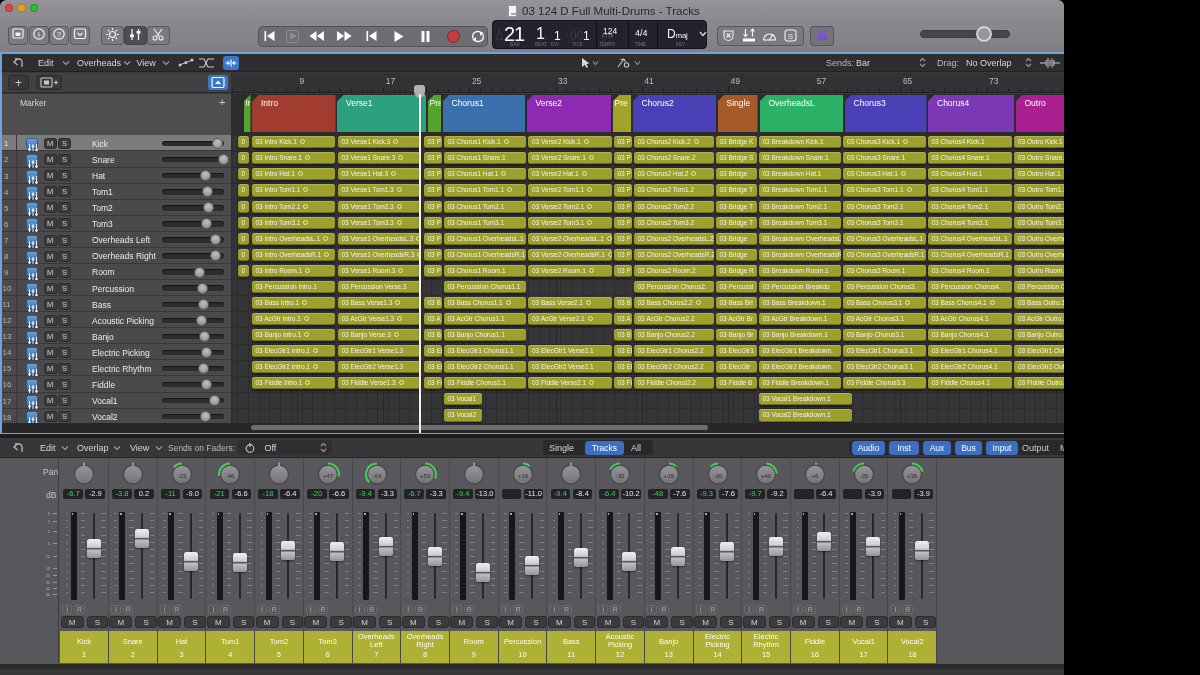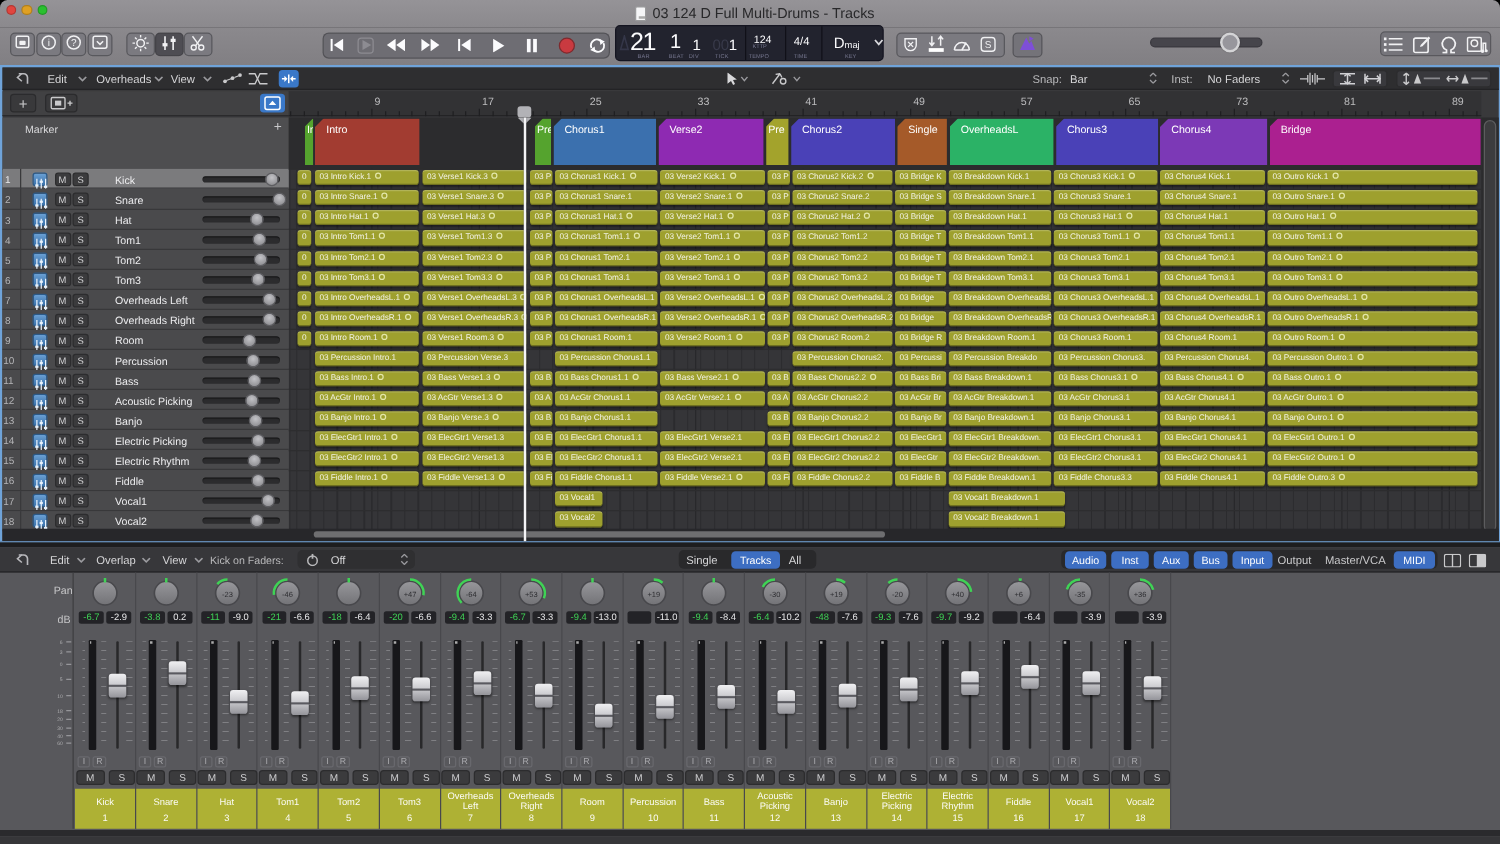--- a/index.html
+++ b/index.html
@@ -2,7 +2,7 @@
 <html><head><meta charset="utf-8"><style>
 *{margin:0;padding:0;box-sizing:border-box}
 html,body{background:#000}
-#root{position:relative;width:1200px;height:675px;overflow:hidden;
+#root{position:relative;width:1064px;height:675px;overflow:hidden;
  font-family:"Liberation Sans",sans-serif;background:#39393b;
  border-radius:6px 6px 0 0}
 .abs{position:absolute}

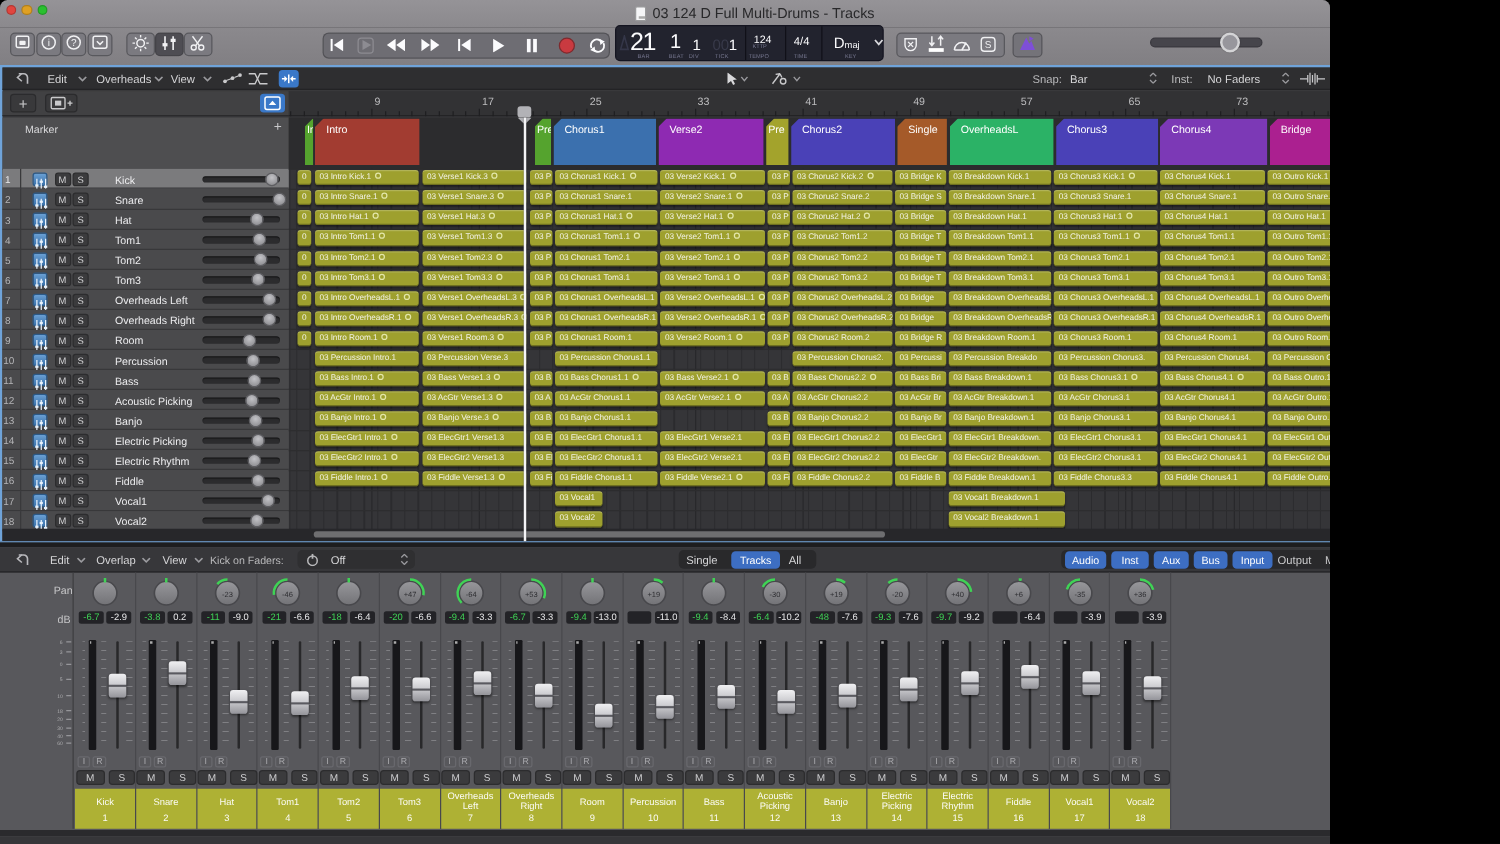--- a/index.html
+++ b/index.html
@@ -173,7 +173,7 @@
       </g>
     </svg><svg class="abs" style="left:634px;top:60.5px" width="7" height="5" viewBox="0 0 7 5">
       <path d="M1 0.5 L3.5 3.5 L6 0.5" stroke="#9a9a9e" stroke-width="1.1" fill="none"></path>
-    </svg><div class="abs" style="left:826px;top:57.5px;font-size:9px;color:#b9b9bb;white-space:nowrap;">Snap:</div><div class="abs" style="left:856px;top:57.5px;font-size:9px;color:#d6d6d8;white-space:nowrap;">Bar</div><svg class="abs" style="left:919px;top:57.5px" width="7" height="9" viewBox="0 0 7 9">
+    </svg><div class="abs" style="left:826px;top:57.5px;font-size:9px;color:#b9b9bb;white-space:nowrap;">Sends:</div><div class="abs" style="left:856px;top:57.5px;font-size:9px;color:#d6d6d8;white-space:nowrap;">Bar</div><svg class="abs" style="left:919px;top:57.5px" width="7" height="9" viewBox="0 0 7 9">
       <path d="M1 3 L3.5 0.5 L6 3 M1 6 L3.5 8.5 L6 6" stroke="#9a9a9e" stroke-width="1.1" fill="none"></path>
     </svg><div class="abs" style="left:937px;top:57.5px;font-size:9px;color:#b9b9bb;white-space:nowrap;">Inst:</div><div class="abs" style="left:966px;top:57.5px;font-size:9px;color:#d6d6d8;white-space:nowrap;">No Faders</div><svg class="abs" style="left:1025px;top:57.5px" width="7" height="9" viewBox="0 0 7 9">
       <path d="M1 3 L3.5 0.5 L6 3 M1 6 L3.5 8.5 L6 6" stroke="#9a9a9e" stroke-width="1.1" fill="none"></path>

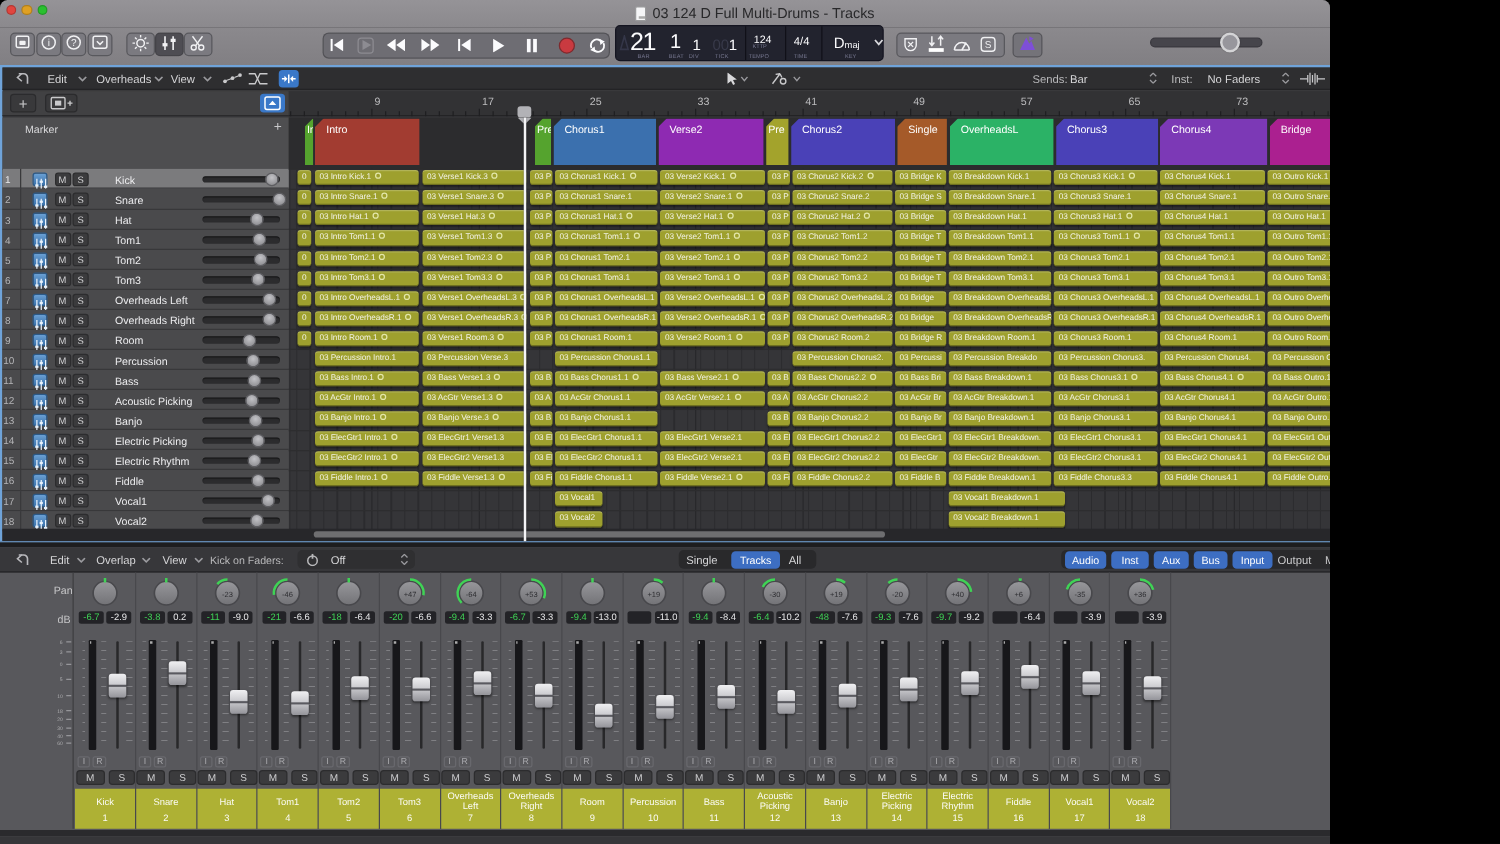--- a/index.html
+++ b/index.html
@@ -175,7 +175,7 @@
       <path d="M1 0.5 L3.5 3.5 L6 0.5" stroke="#9a9a9e" stroke-width="1.1" fill="none"></path>
     </svg><div class="abs" style="left:826px;top:57.5px;font-size:9px;color:#b9b9bb;white-space:nowrap;">Sends:</div><div class="abs" style="left:856px;top:57.5px;font-size:9px;color:#d6d6d8;white-space:nowrap;">Bar</div><svg class="abs" style="left:919px;top:57.5px" width="7" height="9" viewBox="0 0 7 9">
       <path d="M1 3 L3.5 0.5 L6 3 M1 6 L3.5 8.5 L6 6" stroke="#9a9a9e" stroke-width="1.1" fill="none"></path>
-    </svg><div class="abs" style="left:937px;top:57.5px;font-size:9px;color:#b9b9bb;white-space:nowrap;">Inst:</div><div class="abs" style="left:966px;top:57.5px;font-size:9px;color:#d6d6d8;white-space:nowrap;">No Faders</div><svg class="abs" style="left:1025px;top:57.5px" width="7" height="9" viewBox="0 0 7 9">
+    </svg><div class="abs" style="left:937px;top:57.5px;font-size:9px;color:#b9b9bb;white-space:nowrap;">Drag:</div><div class="abs" style="left:966px;top:57.5px;font-size:9px;color:#d6d6d8;white-space:nowrap;">No Faders</div><svg class="abs" style="left:1025px;top:57.5px" width="7" height="9" viewBox="0 0 7 9">
       <path d="M1 3 L3.5 0.5 L6 3 M1 6 L3.5 8.5 L6 6" stroke="#9a9a9e" stroke-width="1.1" fill="none"></path>
     </svg><svg class="abs" style="left:1040px;top:57.5px" width="20" height="10" viewBox="0 0 20 10">
       <g stroke="#c9c9cb" stroke-width="1">

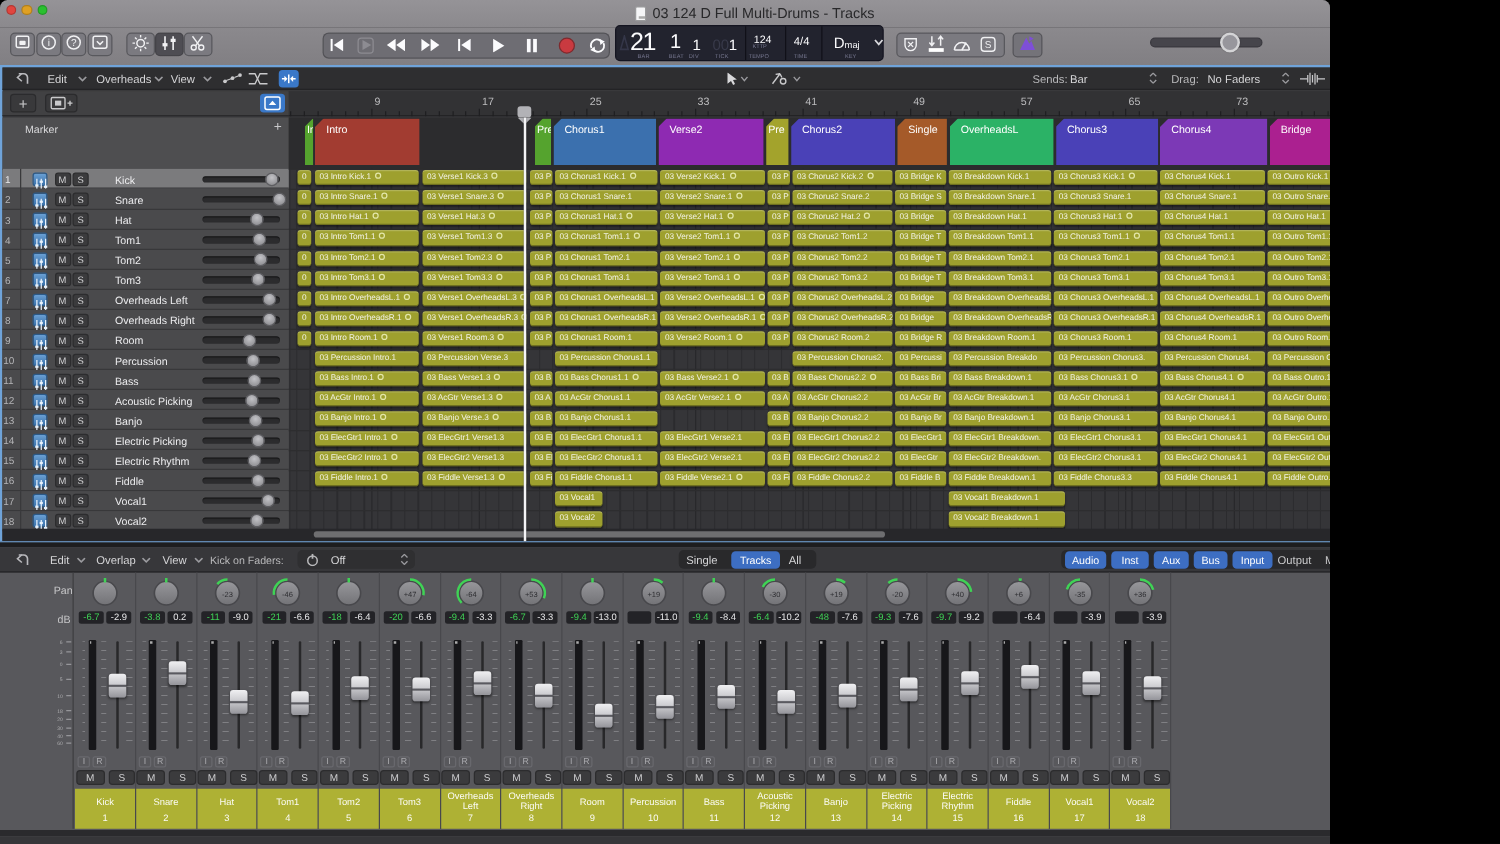--- a/index.html
+++ b/index.html
@@ -175,7 +175,7 @@
       <path d="M1 0.5 L3.5 3.5 L6 0.5" stroke="#9a9a9e" stroke-width="1.1" fill="none"></path>
     </svg><div class="abs" style="left:826px;top:57.5px;font-size:9px;color:#b9b9bb;white-space:nowrap;">Sends:</div><div class="abs" style="left:856px;top:57.5px;font-size:9px;color:#d6d6d8;white-space:nowrap;">Bar</div><svg class="abs" style="left:919px;top:57.5px" width="7" height="9" viewBox="0 0 7 9">
       <path d="M1 3 L3.5 0.5 L6 3 M1 6 L3.5 8.5 L6 6" stroke="#9a9a9e" stroke-width="1.1" fill="none"></path>
-    </svg><div class="abs" style="left:937px;top:57.5px;font-size:9px;color:#b9b9bb;white-space:nowrap;">Drag:</div><div class="abs" style="left:966px;top:57.5px;font-size:9px;color:#d6d6d8;white-space:nowrap;">No Faders</div><svg class="abs" style="left:1025px;top:57.5px" width="7" height="9" viewBox="0 0 7 9">
+    </svg><div class="abs" style="left:937px;top:57.5px;font-size:9px;color:#b9b9bb;white-space:nowrap;">Drag:</div><div class="abs" style="left:966px;top:57.5px;font-size:9px;color:#d6d6d8;white-space:nowrap;">No Overlap</div><svg class="abs" style="left:1025px;top:57.5px" width="7" height="9" viewBox="0 0 7 9">
       <path d="M1 3 L3.5 0.5 L6 3 M1 6 L3.5 8.5 L6 6" stroke="#9a9a9e" stroke-width="1.1" fill="none"></path>
     </svg><svg class="abs" style="left:1040px;top:57.5px" width="20" height="10" viewBox="0 0 20 10">
       <g stroke="#c9c9cb" stroke-width="1">

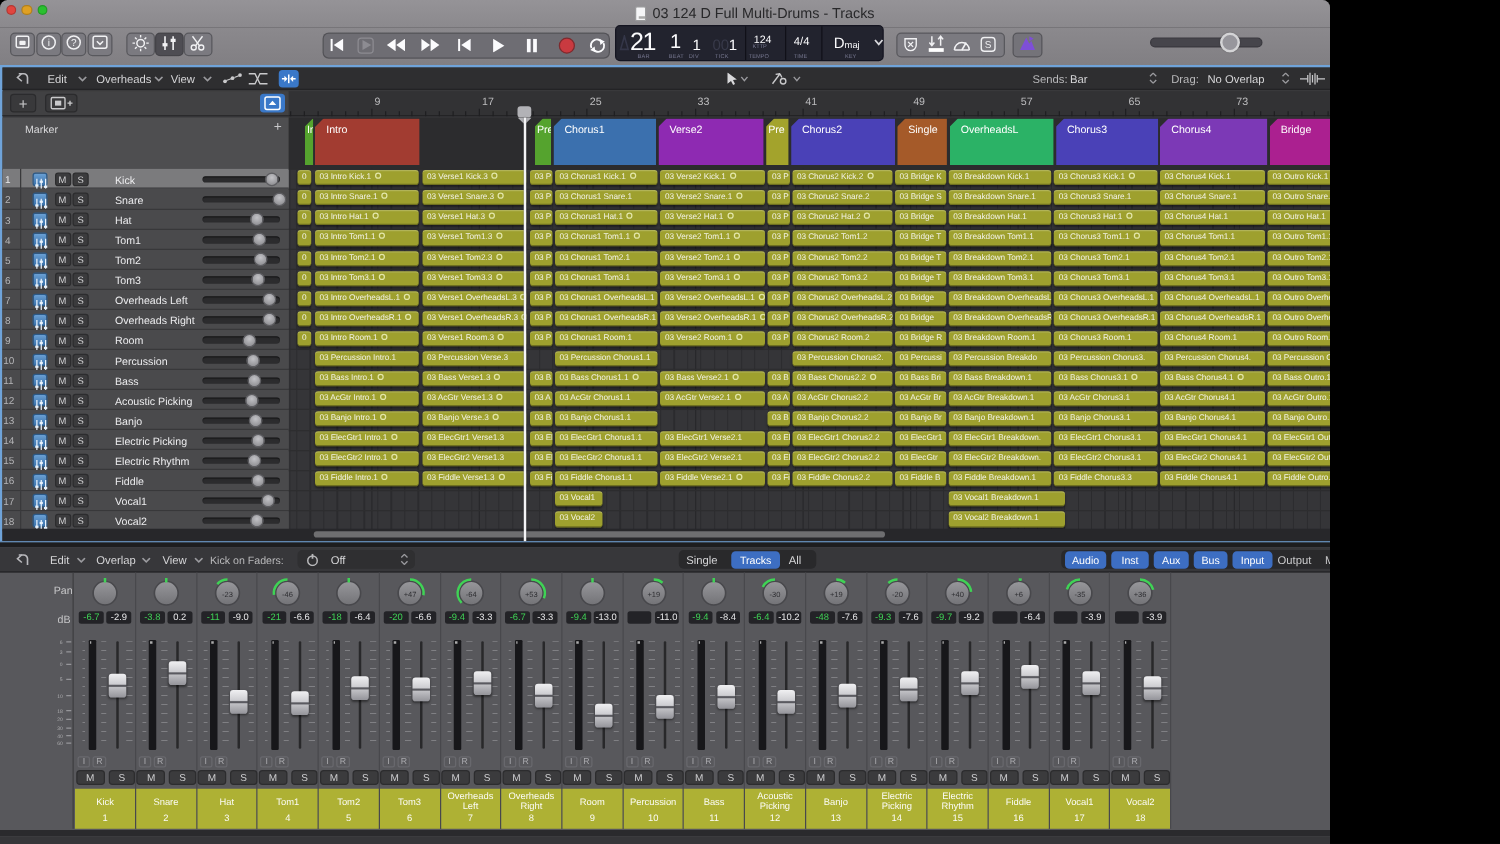--- a/index.html
+++ b/index.html
@@ -220,6 +220,8 @@
       <span style="left:2px">In</span>
     </div><div class="mk" style="left:252px;top:94.5px;width:83.5px;height:37.5px;background:#a23c31">
       <span style="left:9px">Intro</span>
+    </div><div class="mk" style="left:337px;top:94.5px;width:89px;height:37.5px;background:#2ba17e">
+      <span style="left:9px">Verse1</span>
     </div><div class="mk" style="left:427.5px;top:94.5px;width:13.5px;height:37.5px;background:#55a32e">
       <span style="left:2px">Pre</span>
     </div><div class="mk" style="left:442.5px;top:94.5px;width:82.5px;height:37.5px;background:#3b70ae">

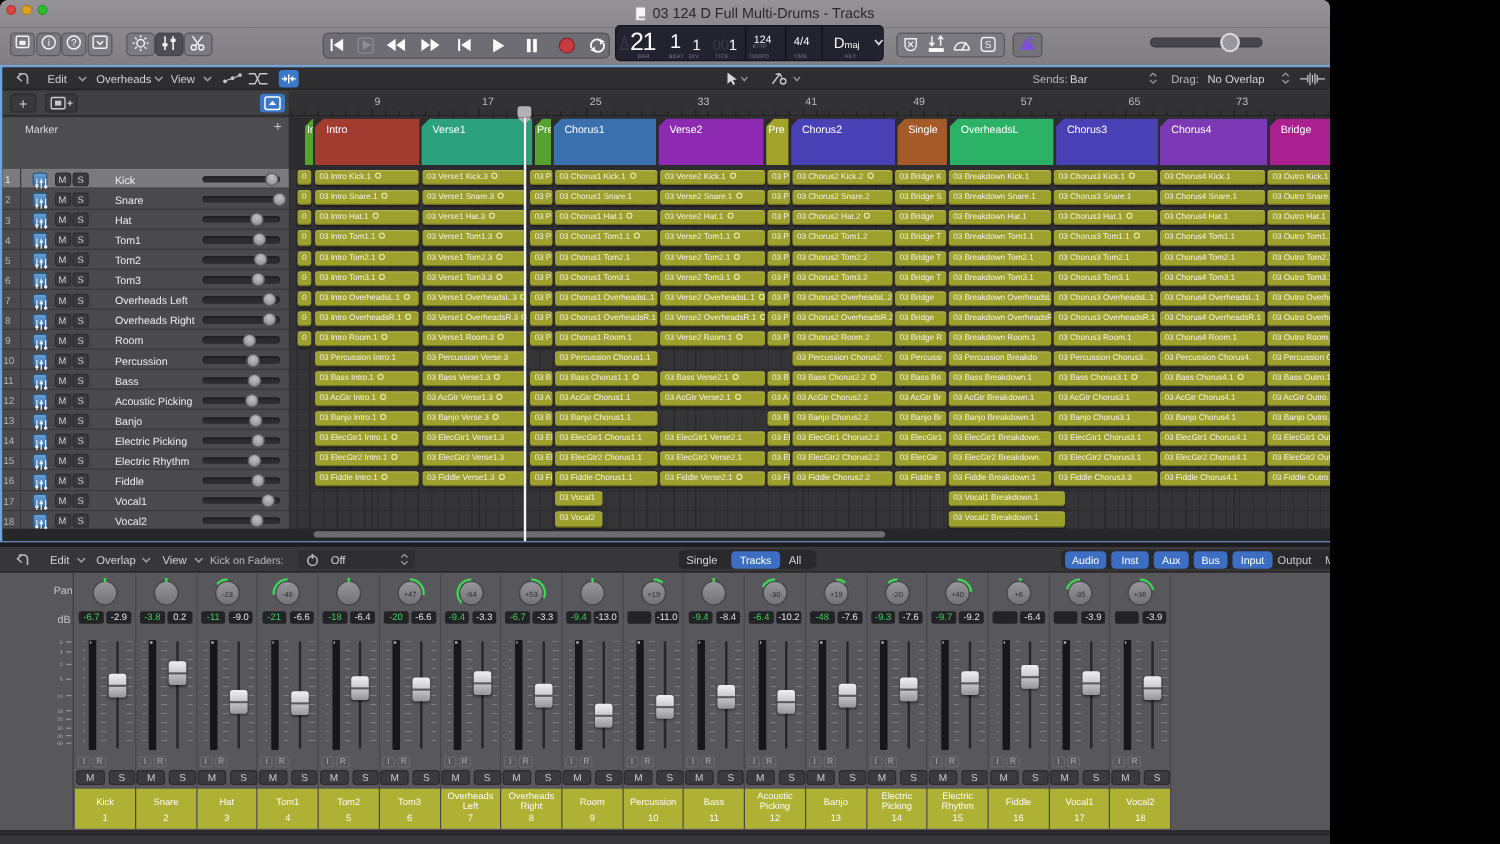--- a/index.html
+++ b/index.html
@@ -241,7 +241,7 @@
     </div><div class="mk" style="left:928px;top:94.5px;width:86px;height:37.5px;background:#7c39b6">
       <span style="left:9px">Chorus4</span>
     </div><div class="mk" style="left:1015.5px;top:94.5px;width:169.0px;height:37.5px;background:#ab2090">
-      <span style="left:9px">Bridge</span>
+      <span style="left:9px">Outro</span>
     </div><div class="abs" style="left:1.5px;top:135.7px;width:229.5px;height:297px;background:#4a4a4c"></div><div class="abs" style="left:231px;top:135.7px;width:954px;height:297px;background-color:#353538;background-image:repeating-linear-gradient(90deg,#2b2b2e 0 1px,transparent 1px 10.775px);background-position:6.08px 0;"></div><div class="abs" style="left:297.0px;top:135.4px;width:1px;height:291px;background:#28282b"></div><div class="abs" style="left:383.20000000000005px;top:135.4px;width:1px;height:291px;background:#28282b"></div><div class="abs" style="left:469.40000000000003px;top:135.4px;width:1px;height:291px;background:#28282b"></div><div class="abs" style="left:555.6px;top:135.4px;width:1px;height:291px;background:#28282b"></div><div class="abs" style="left:641.8px;top:135.4px;width:1px;height:291px;background:#28282b"></div><div class="abs" style="left:728.0px;top:135.4px;width:1px;height:291px;background:#28282b"></div><div class="abs" style="left:814.2px;top:135.4px;width:1px;height:291px;background:#28282b"></div><div class="abs" style="left:900.4000000000001px;top:135.4px;width:1px;height:291px;background:#28282b"></div><div class="abs" style="left:986.6000000000001px;top:135.4px;width:1px;height:291px;background:#28282b"></div><div class="abs" style="left:1072.8px;top:135.4px;width:1px;height:291px;background:#28282b"></div><div class="abs" style="left:1159.0px;top:135.4px;width:1px;height:291px;background:#28282b"></div><div class="abs" style="left:1.5px;top:135.4px;width:229.5px;height:16.07px;background:#7b7b7d;border-bottom:1px solid #38383a"></div><div class="abs" style="left:4px;top:139.4px;font-size:8px;color:#e8e8ea;white-space:nowrap;">1</div><div class="abs" style="left:15.5px;top:135.4px;width:1px;height:16.07px;background:#39393b"></div><div class="abs" style="left:25.5px;top:138.1px;width:12.5px;height:10.5px;background:linear-gradient(#6aa0d4,#3a72ac);border-radius:2.5px;border:0.5px solid #2c5a88"><svg width="12" height="10" viewBox="0 0 12 10">
         <g stroke="#e8f2fc" stroke-width="1">
           <line x1="2.5" y1="1" x2="2.5" y2="9"></line>

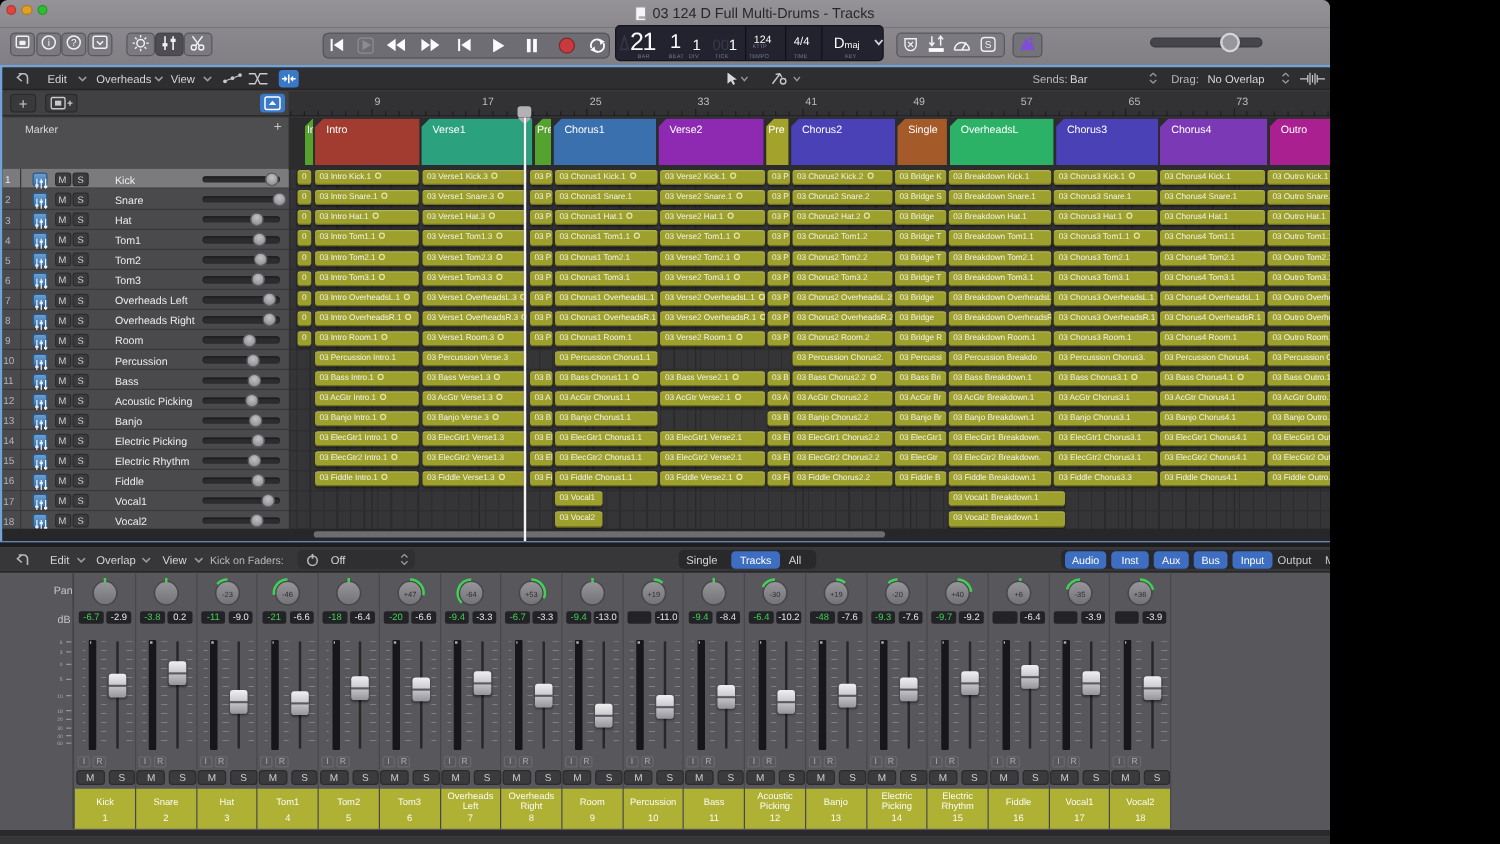--- a/index.html
+++ b/index.html
@@ -451,7 +451,7 @@
       <path d="M1 0.5 L4 3.5 L7 0.5" stroke="#9a9a9e" stroke-width="1.2" fill="none"></path>
     </svg><div class="abs" style="left:130px;top:442.6px;font-size:9px;color:#d6d6d8;white-space:nowrap;">View</div><svg class="abs" style="left:155px;top:445.6px" width="8" height="5" viewBox="0 0 8 5">
       <path d="M1 0.5 L4 3.5 L7 0.5" stroke="#9a9a9e" stroke-width="1.2" fill="none"></path>
-    </svg><div class="abs" style="left:168px;top:443.1px;font-size:8.5px;color:#b9b9bb;white-space:nowrap;">Kick on Faders:</div><div class="abs" style="left:237.7px;top:440.1px;width:94px;height:15px;background:#2f2f31;border-radius:4px"></div><svg class="abs" style="left:245px;top:443.1px" width="10" height="10" viewBox="0 0 10 10">
+    </svg><div class="abs" style="left:168px;top:443.1px;font-size:8.5px;color:#b9b9bb;white-space:nowrap;">Sends on Faders:</div><div class="abs" style="left:237.7px;top:440.1px;width:94px;height:15px;background:#2f2f31;border-radius:4px"></div><svg class="abs" style="left:245px;top:443.1px" width="10" height="10" viewBox="0 0 10 10">
       <circle cx="5" cy="5.5" r="3.8" fill="none" stroke="#b9b9bb" stroke-width="1.2"></circle>
       <line x1="5" y1="0" x2="5" y2="4" stroke="#b9b9bb" stroke-width="1.4"></line>
     </svg><div class="abs" style="left:264.5px;top:442.6px;font-size:9px;color:#d6d6d8;white-space:nowrap;">Off</div><svg class="abs" style="left:320px;top:443.1px" width="7" height="9" viewBox="0 0 7 9">

